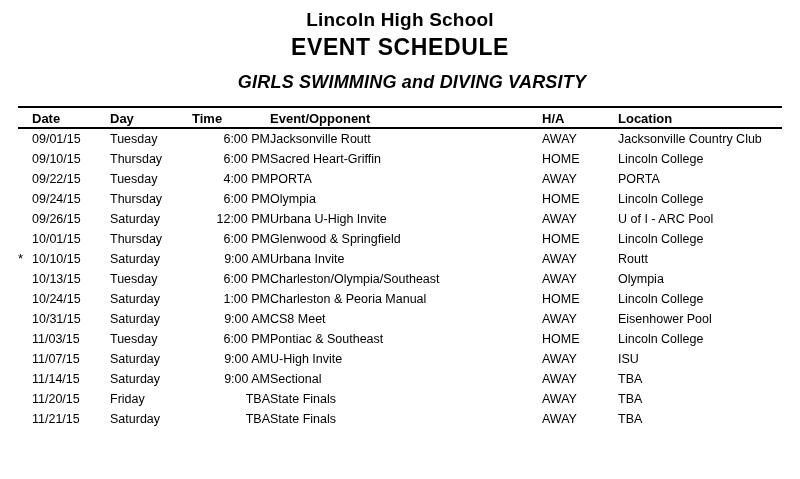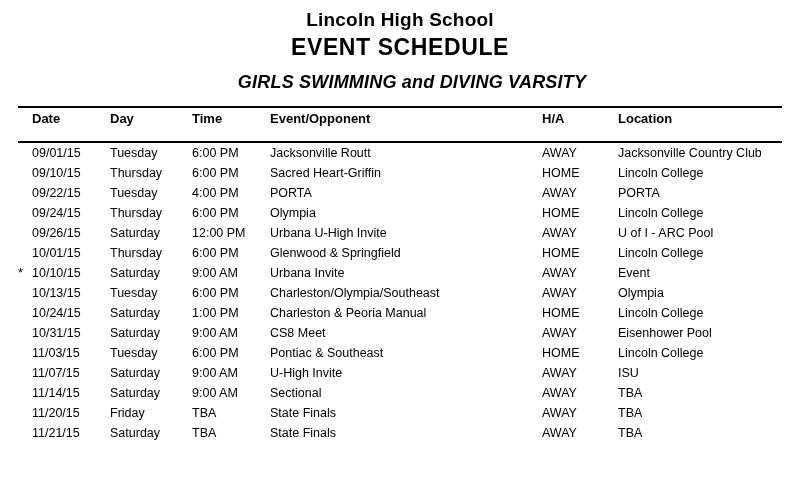--- a/index.html
+++ b/index.html
@@ -63,7 +63,7 @@
     font-weight: bold;
     font-size: 13px;
     text-align: left;
-    padding: 3px 0 15px 0;
+    padding: 3px 0 1px 0;
     border-top: 2px solid #000;
     border-bottom: 2px solid #000;
     white-space: nowrap;

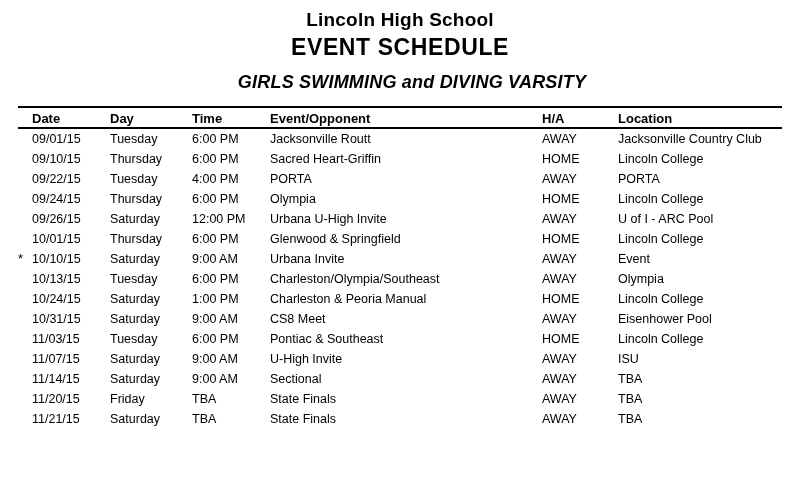--- a/index.html
+++ b/index.html
@@ -87,7 +87,7 @@
   thead .col-day  { text-align: left; padding-left: 6px;}
   tbody .col-day  { padding-left: 6px; }
   thead .col-time { text-align: left; padding-left: 4px;}
-  tbody .col-time { padding-left: 4px; text-align: left;}
+  tbody .col-time { padding-left: 4px; text-align: right;}
 
   .num { font-variant-numeric: tabular-nums; }
   .star { font-size: 13px; line-height: 1; }

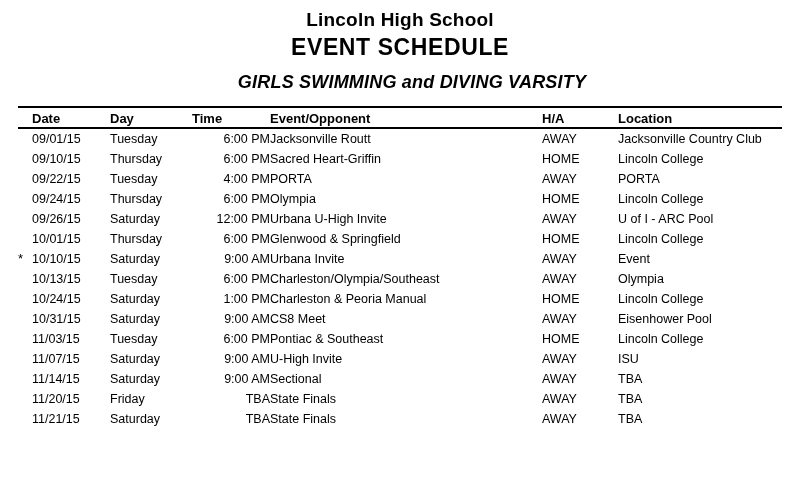--- a/index.html
+++ b/index.html
@@ -178,7 +178,7 @@
             <td class="col-time num">9:00 AM</td>
             <td class="col-event">Urbana Invite</td>
             <td class="col-ha">AWAY</td>
-            <td class="col-loc">Event</td>
+            <td class="col-loc">Routt</td>
           </tr>
           <tr>
             <td class="col-star star"></td>

